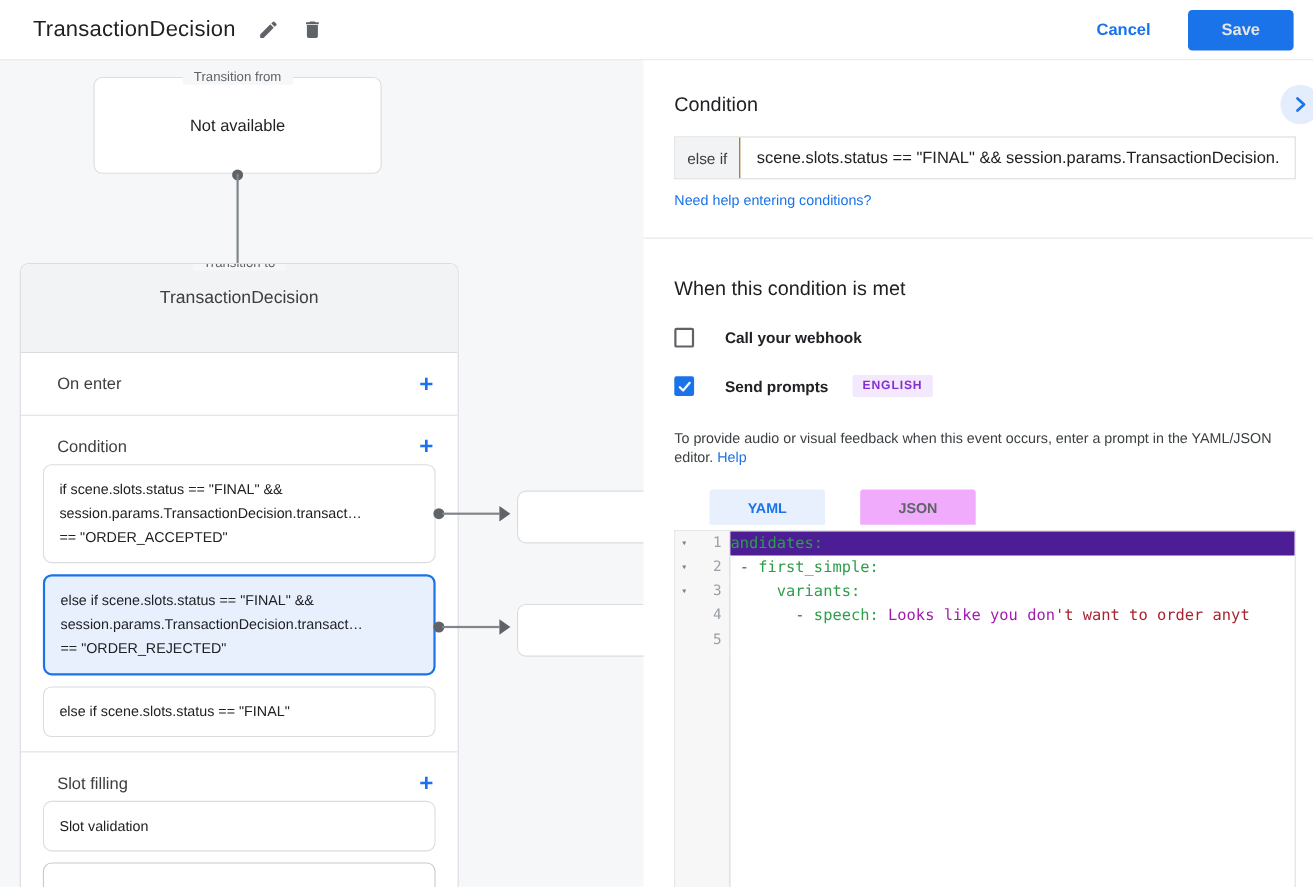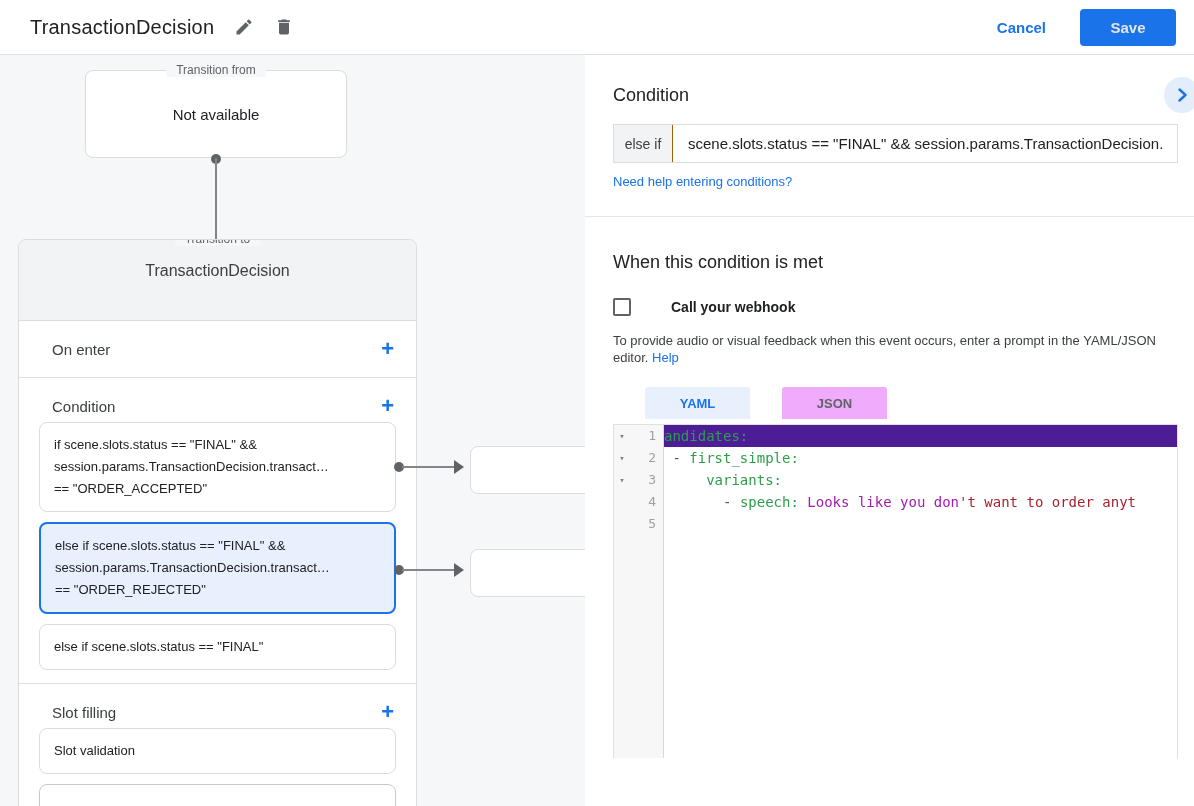--- a/index.html
+++ b/index.html
@@ -76,7 +76,7 @@
   .check-row { display:flex; align-items:center; margin-top:25px; }
   .checkbox { width:18px; height:18px; border:2px solid #5f6368; border-radius:2px; background:#fff; cursor:pointer; }
   .checkbox.checked { background:#1a73e8; border-color:#1a73e8; display:flex; align-items:center; justify-content:center; }
-  .check-label { font-size:14px; font-weight:bold; color:#202124; margin-left:40px; }
+  .check-label { font-size:14px; font-weight:bold; color:#202124; margin-left:28px; }
   .lang-badge { margin-left:22px; background:#f3e8fd; color:#8430ce; font-size:11px; font-weight:bold;
     letter-spacing:.8px; padding:4px 9px; border-radius:2px; }
   .helper { margin-top:16px; width:562px; font-size:13px; color:#3c4043; line-height:17px; }

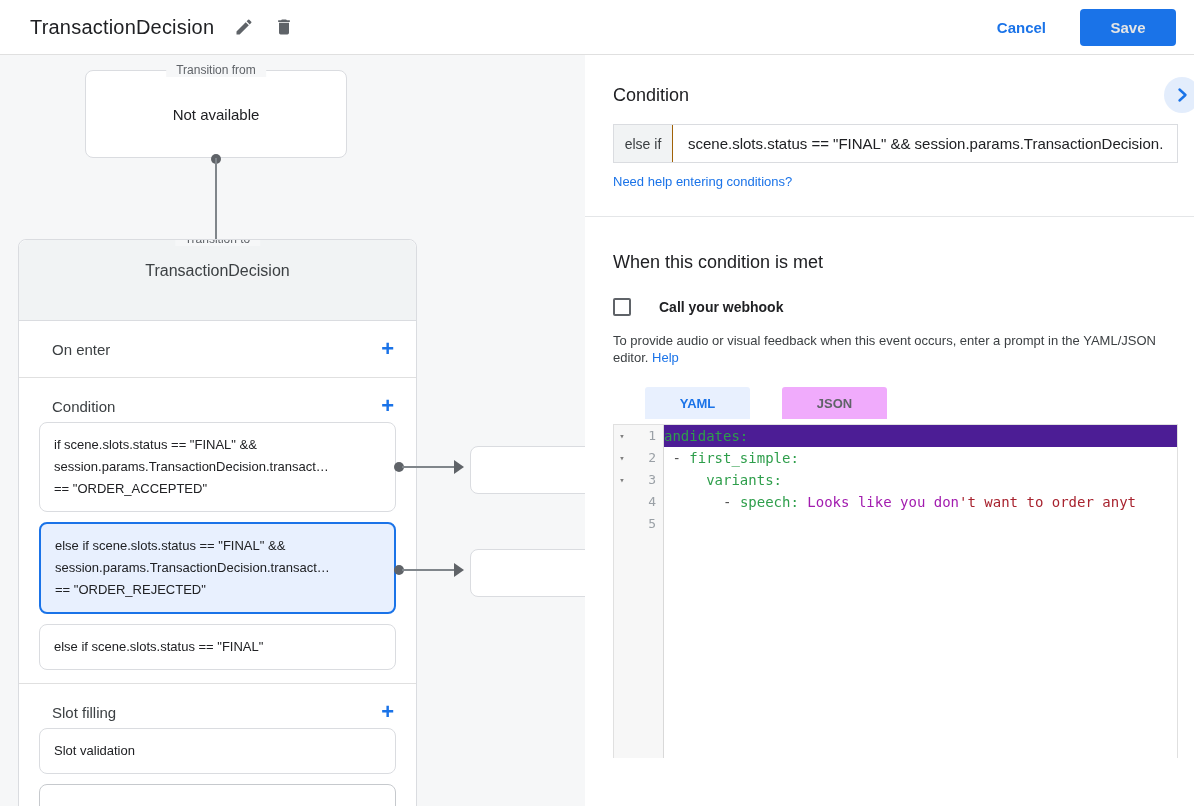--- a/index.html
+++ b/index.html
@@ -205,6 +205,15 @@
       <span class="check-label">Call your webhook</span>
     </div>
 
+    <div class="check-row">
+      <div class="checkbox checked">
+        <svg width="13" height="13" viewBox="0 0 13 13" fill="none">
+          <polyline points="2,7 5,10 11,3" stroke="#ffffff" stroke-width="2" stroke-linecap="round" stroke-linejoin="round"></polyline>
+        </svg>
+      </div>
+      <span class="check-label">Send prompts</span>
+      <span class="lang-badge">ENGLISH</span>
+    </div>
 
     <div class="helper">
       <span>To provide audio or visual feedback when this event occurs, enter a prompt in the YAML/JSON editor.</span>

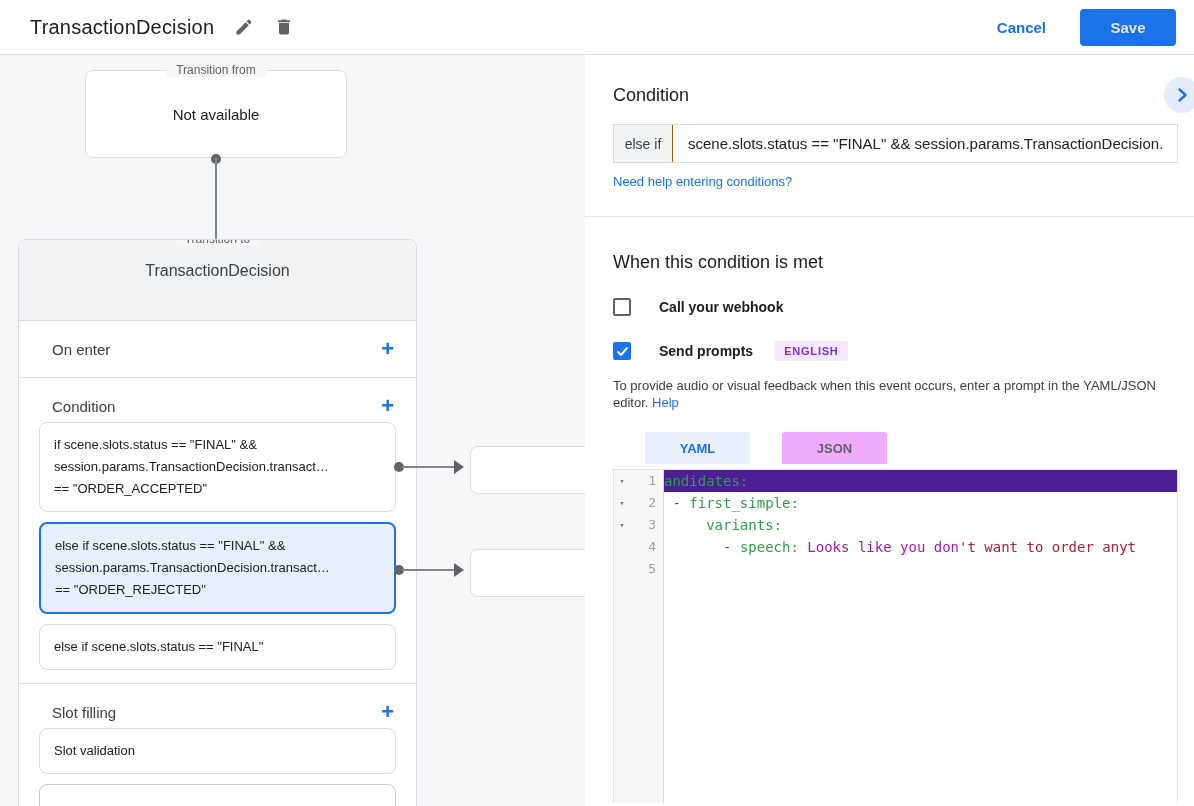--- a/index.html
+++ b/index.html
@@ -79,7 +79,7 @@
   .check-label { font-size:14px; font-weight:bold; color:#202124; margin-left:28px; }
   .lang-badge { margin-left:22px; background:#f3e8fd; color:#8430ce; font-size:11px; font-weight:bold;
     letter-spacing:.8px; padding:4px 9px; border-radius:2px; }
-  .helper { margin-top:16px; width:562px; font-size:13px; color:#3c4043; line-height:17px; }
+  .helper { margin-top:29px; width:562px; font-size:13px; color:#3c4043; line-height:17px; }
   .helper a { color:#1a73e8; text-decoration:none; cursor:pointer; }
 
   .tabs { display:flex; margin-top:21px; }

